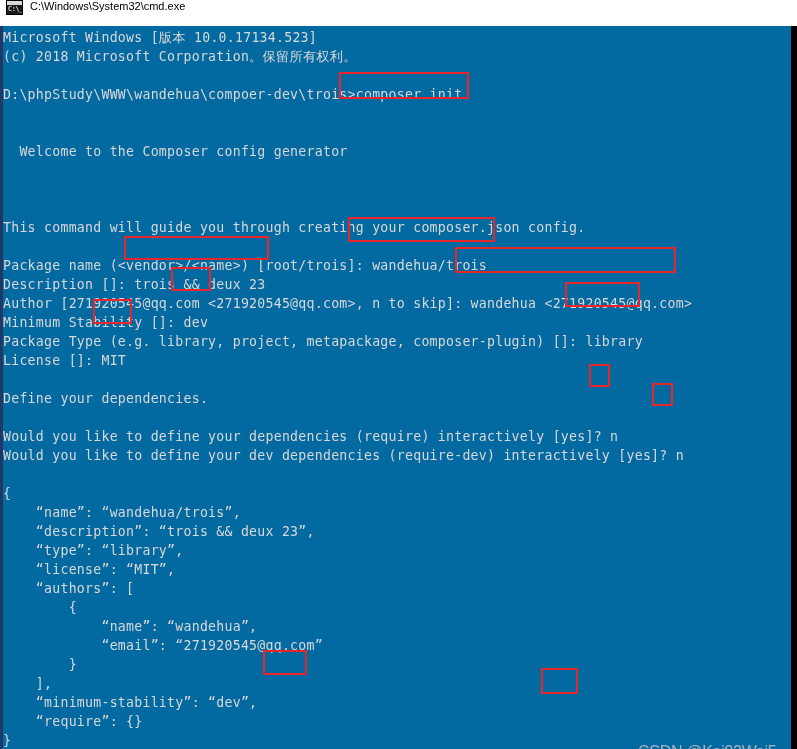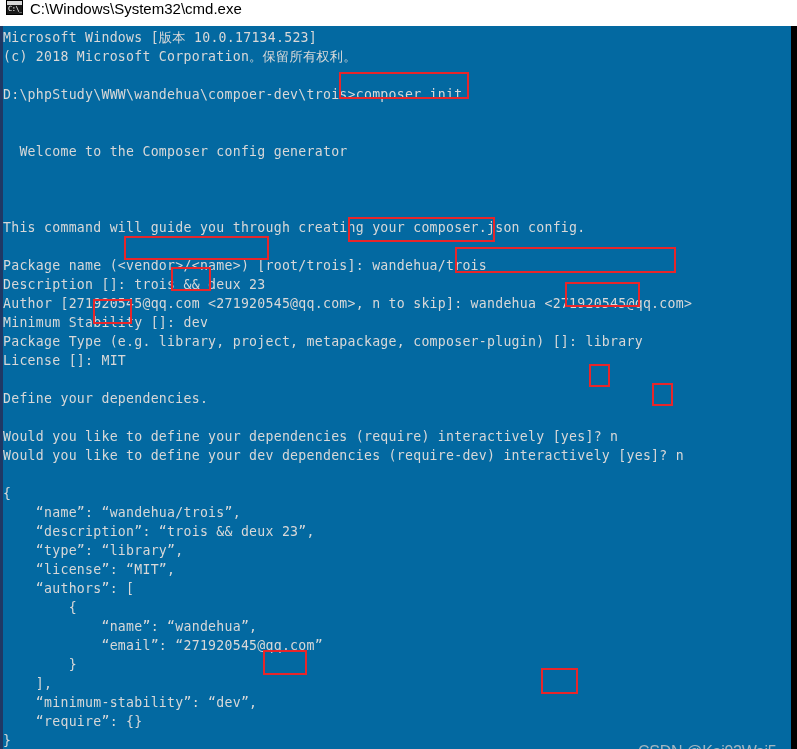--- a/index.html
+++ b/index.html
@@ -59,7 +59,7 @@
   }
   #title-text {
     font-family: "Liberation Sans", sans-serif;
-    font-size: 15px;
+    font-size: 11px;
     color: #000000;
     white-space: nowrap;
   }

